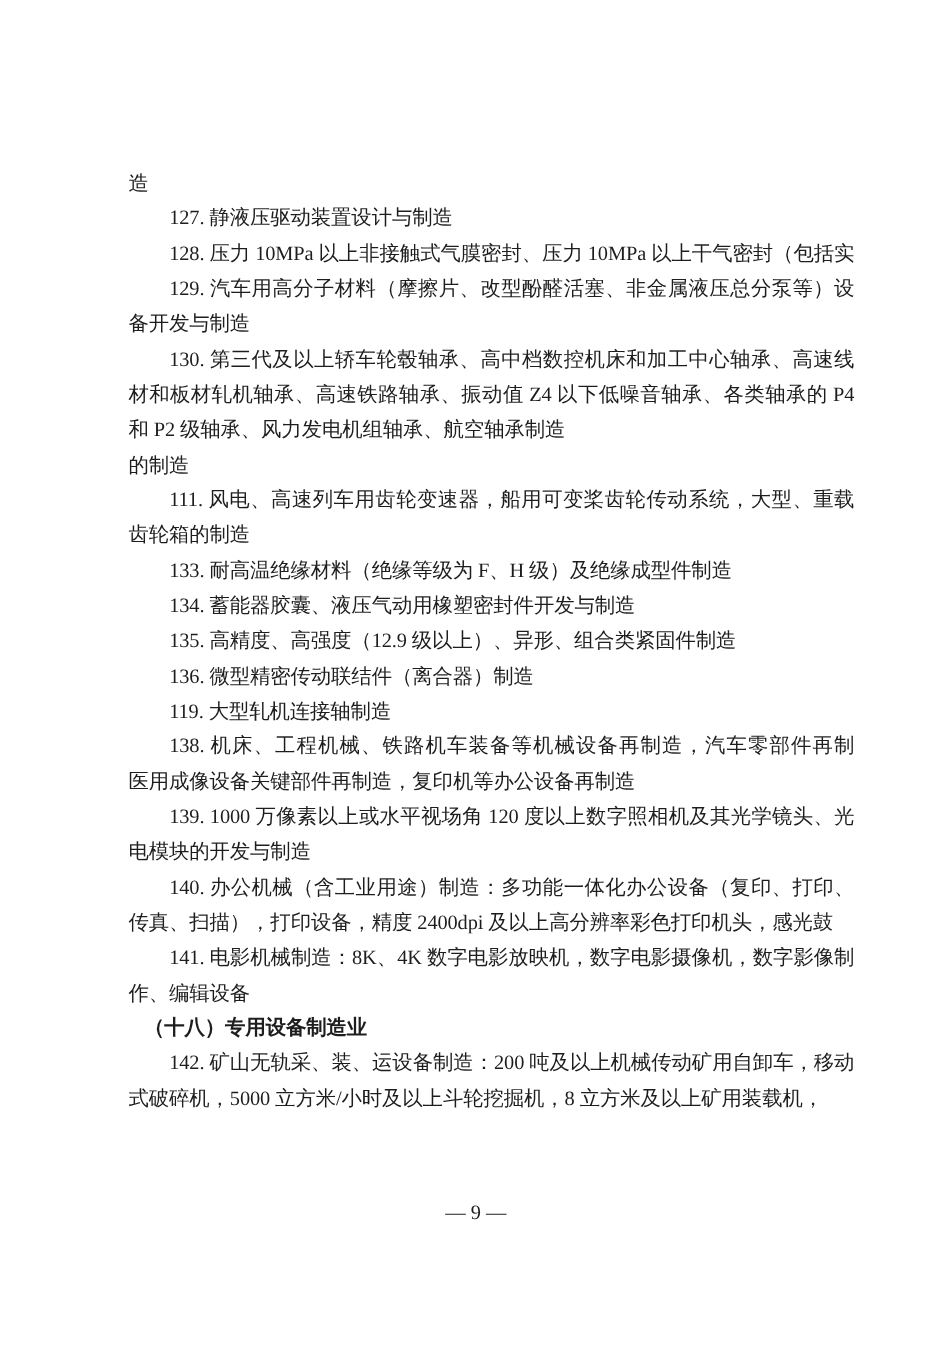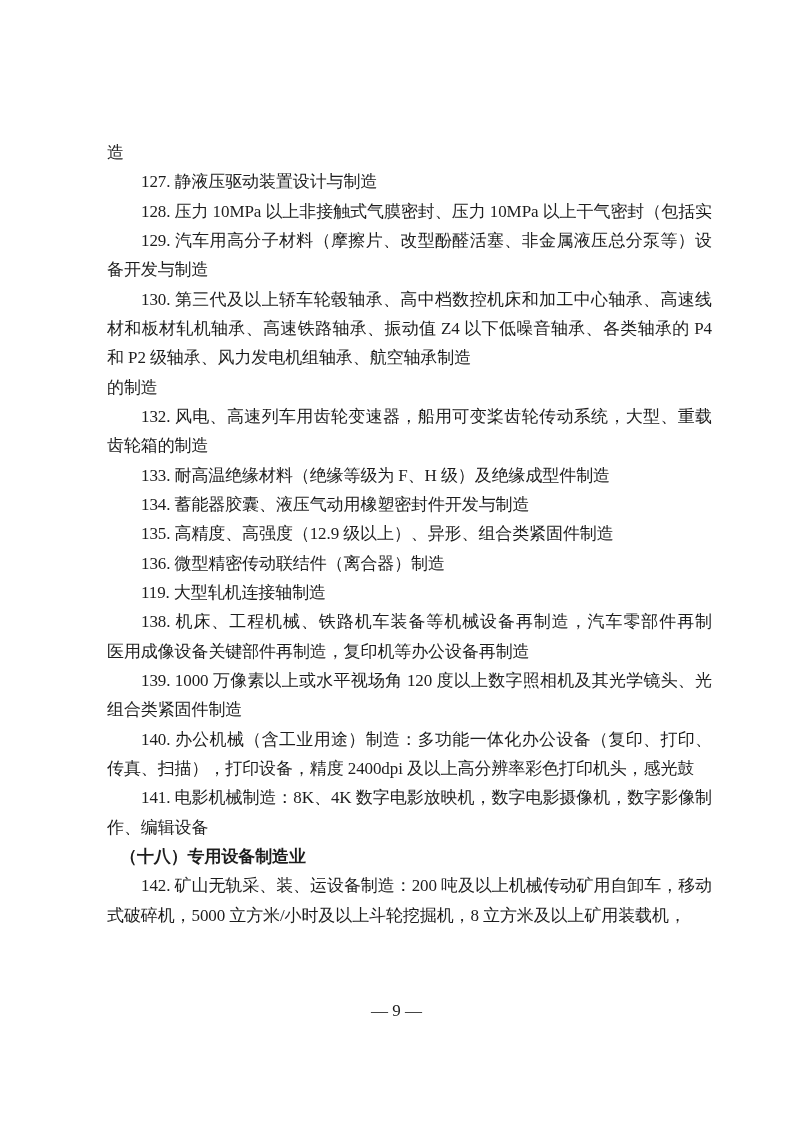--- a/index.html
+++ b/index.html
@@ -77,7 +77,7 @@
         <div class="line">的制造</div>
       </div>
       <div class="block">
-        <div class="line stretch indent">132. 风电、高速列车用齿轮变速器，船用可变桨齿轮传动系统，大型、重载</div>
+        <div class="line stretch indent">111. 风电、高速列车用齿轮变速器，船用可变桨齿轮传动系统，大型、重载</div>
         <div class="line">齿轮箱的制造</div>
       </div>
       <div class="block">

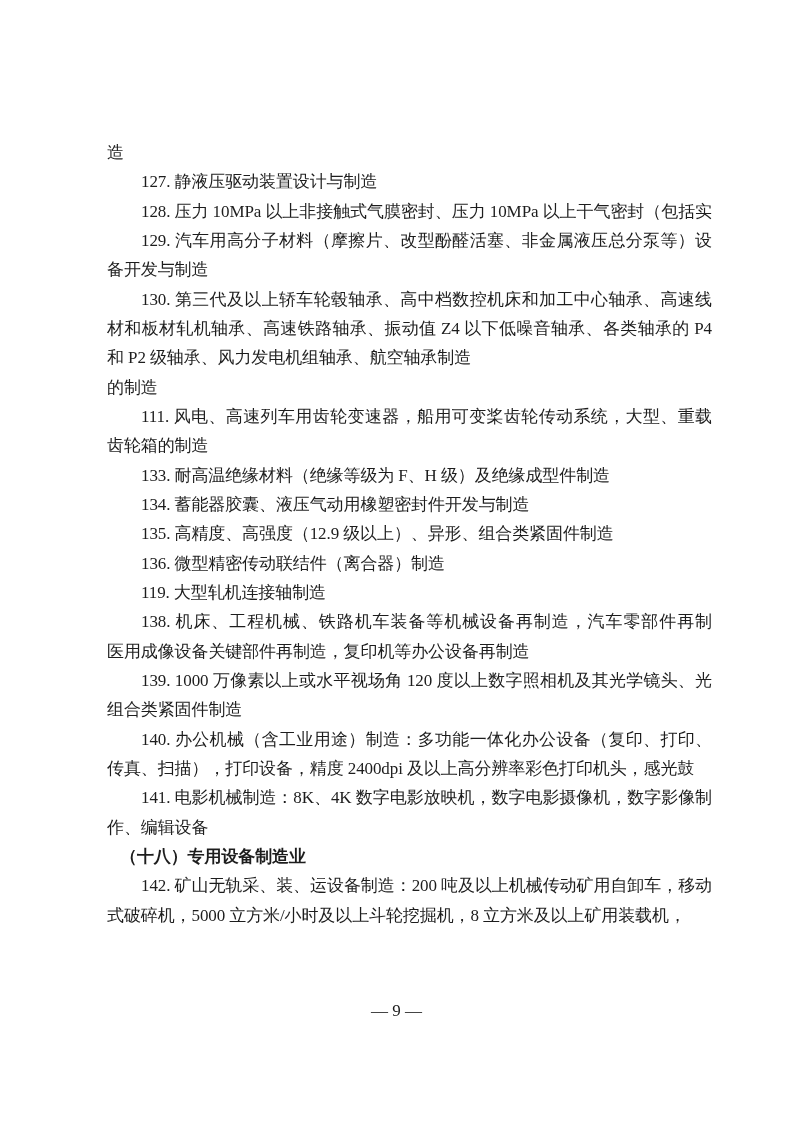--- a/index.html
+++ b/index.html
@@ -101,7 +101,7 @@
       </div>
       <div class="block">
         <div class="line stretch indent">139. 1000 万像素以上或水平视场角 120 度以上数字照相机及其光学镜头、光</div>
-        <div class="line">组合类紧固件制造</div>
+        <div class="line">电模块的开发与制造</div>
       </div>
       <div class="block">
         <div class="line stretch indent">140. 办公机械（含工业用途）制造：多功能一体化办公设备（复印、打印、</div>

